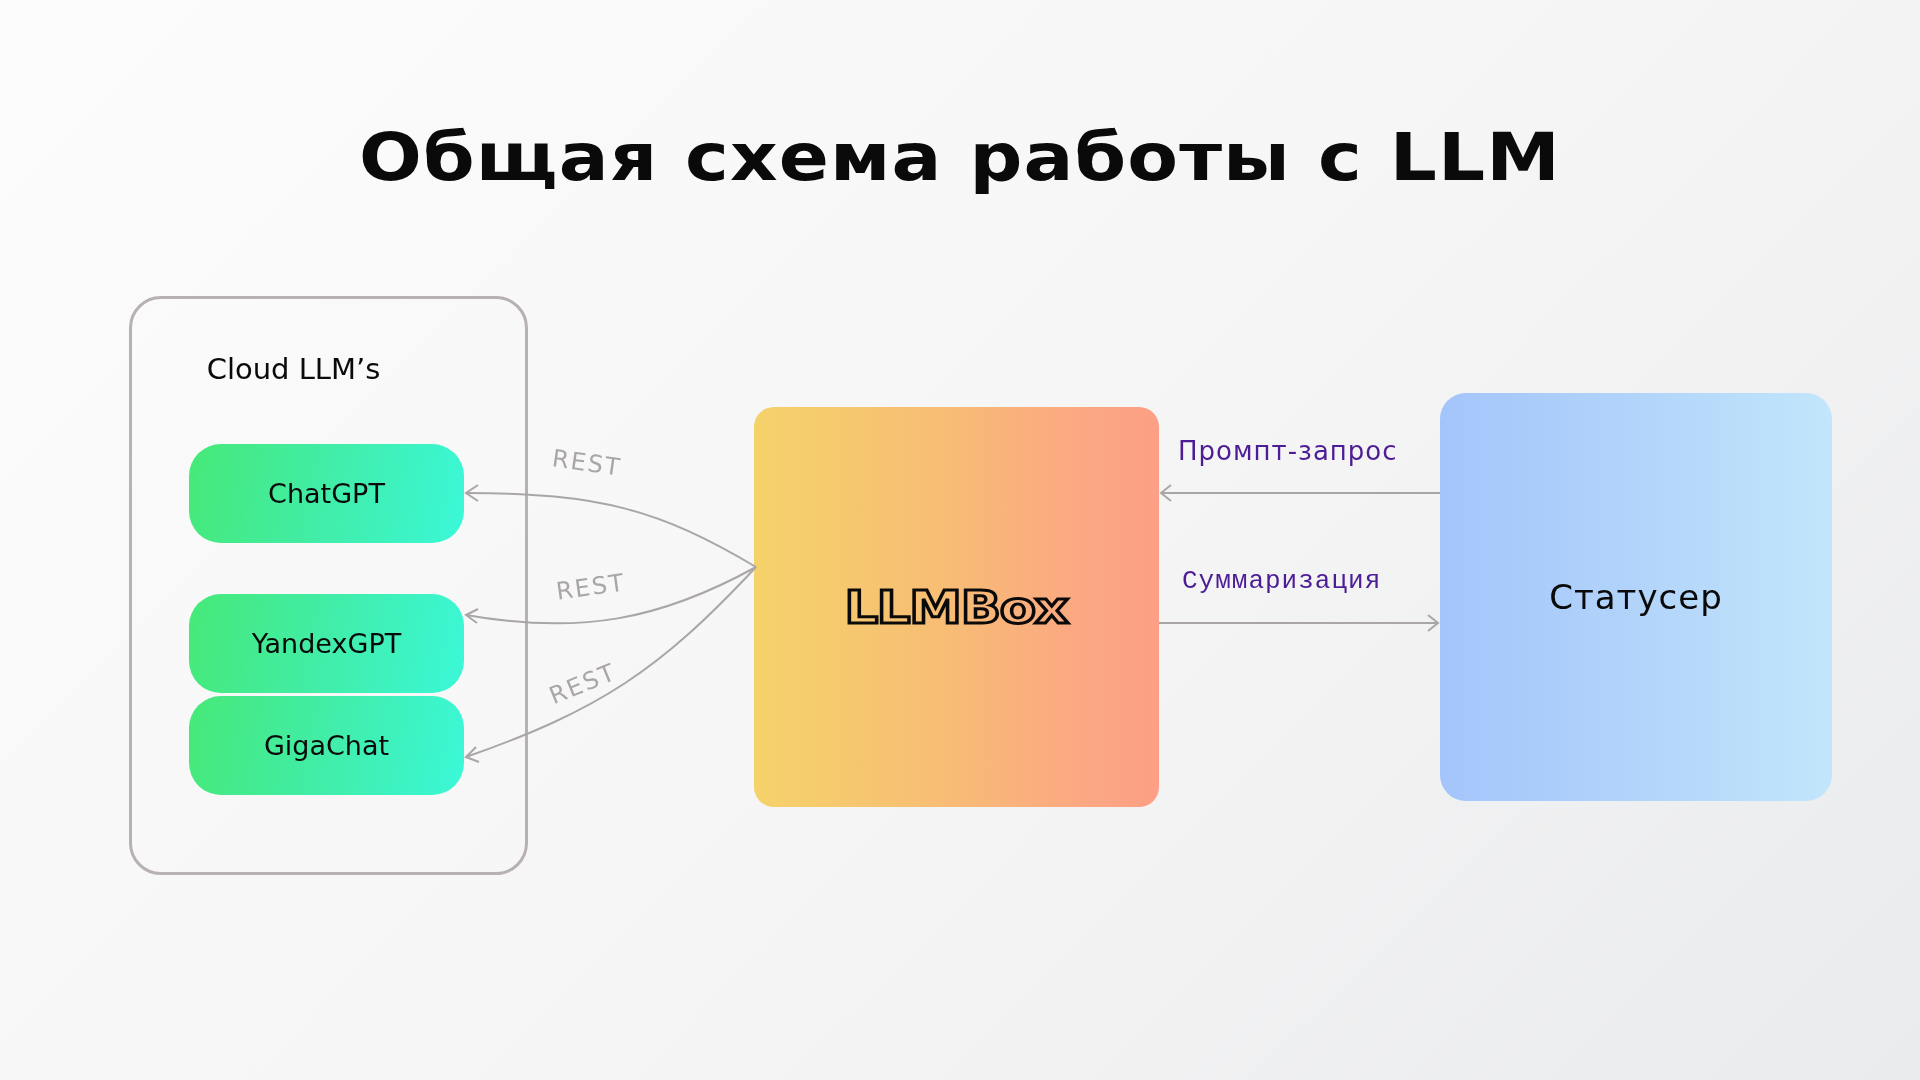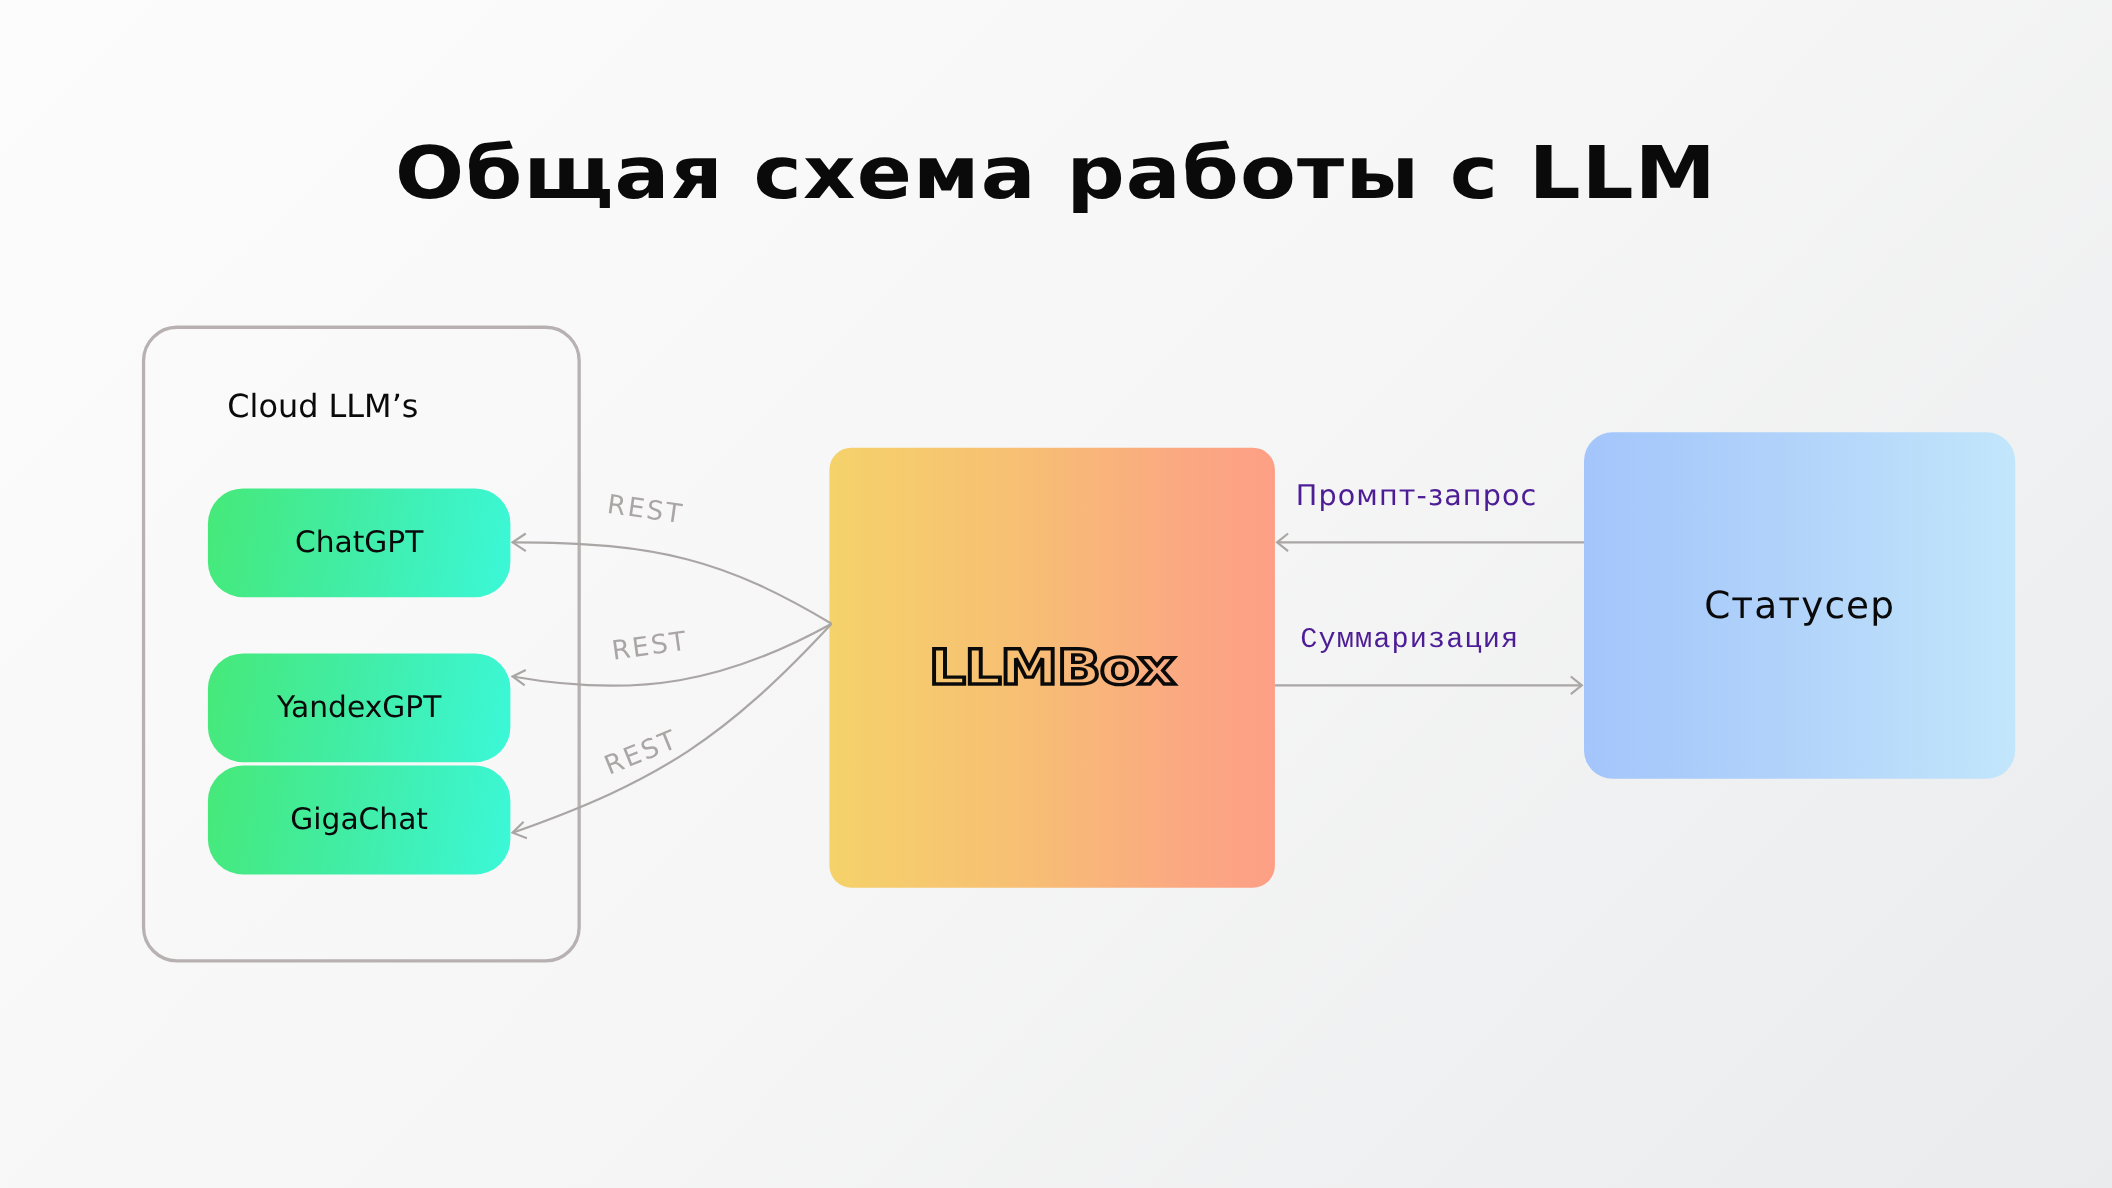--- a/index.html
+++ b/index.html
@@ -41,7 +41,7 @@
     transform: scaleX(1.2);
   }
   .statuser {
-    position: absolute; left: 1440px; top: 393px; width: 392px; height: 315px;
+    position: absolute; left: 1440px; top: 393px; width: 392px; height: 408px;
     border-radius: 26px;
     background: linear-gradient(90deg, #a3c5fb 0%, #b0d2fa 45%, #c2e6fb 100%);
     display: flex; align-items: center; justify-content: center;

